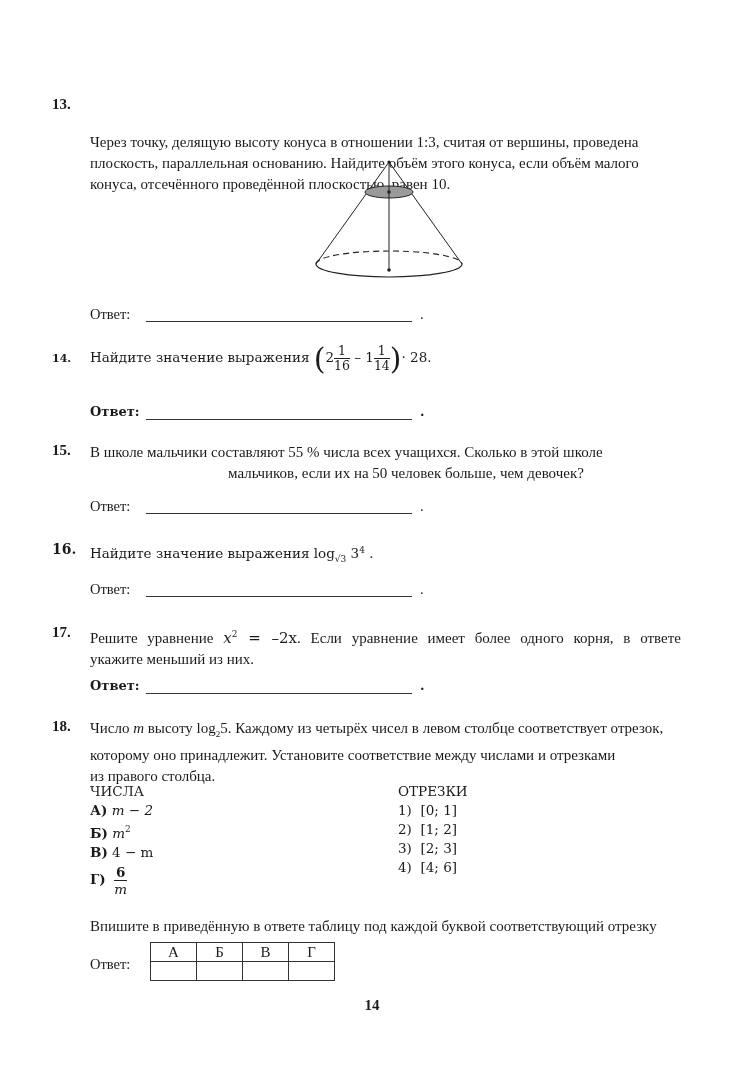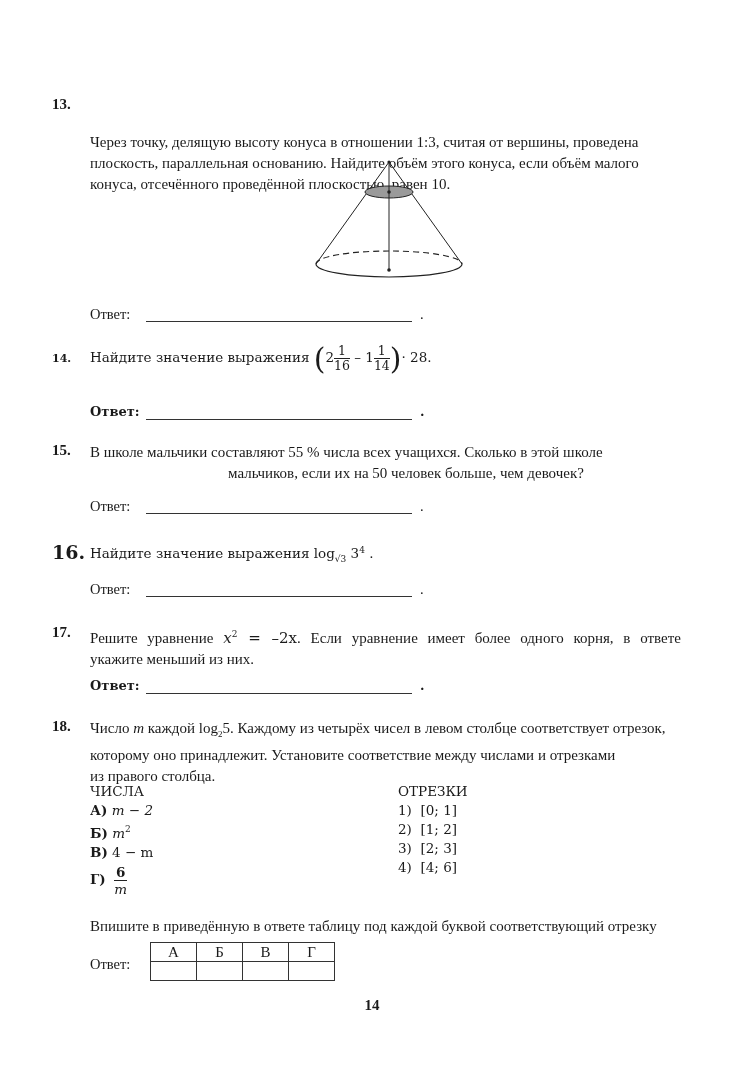--- a/index.html
+++ b/index.html
@@ -111,7 +111,7 @@
   </div>
 
   <div class="task" style="top:541px;">
-    <div class="num" style="font-family:'DejaVu Serif',serif;font-size:19px;">16.</div>
+    <div class="num" style="font-family:'DejaVu Serif',serif;font-size:14px;">16.</div>
     <div class="text sans" style="top:-2px; text-align:left;">
       <span>Найдите значение выражения</span>
       <span class="math">

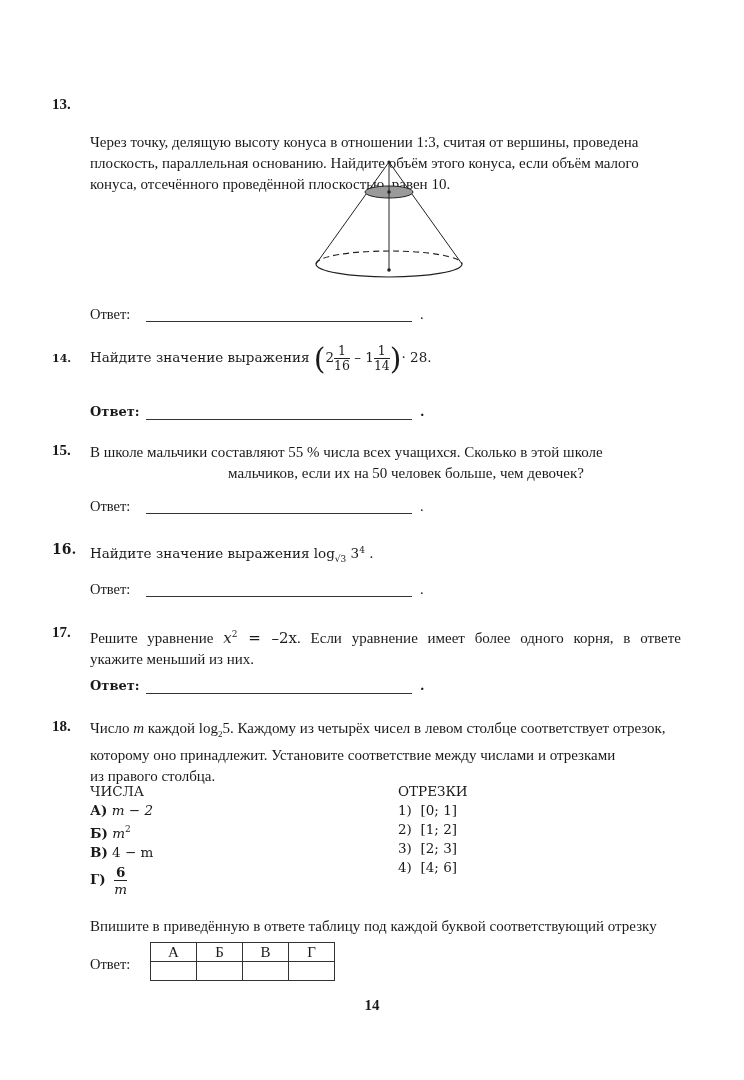--- a/index.html
+++ b/index.html
@@ -149,7 +149,7 @@
       <div>
         <span>Число</span>
         <span class="ital">m</span>
-        <span>каждой log</span><sub>2</sub><span>5. Каждому из четырёх чисел в левом столбце соответствует отрезок,</span>
+        <span>высоту log</span><sub>2</sub><span>5. Каждому из четырёх чисел в левом столбце соответствует отрезок,</span>
       </div>
       <div>которому оно принадлежит. Установите соответствие между числами и отрезками</div>
       <div style="text-align:left">из правого столбца.</div>

